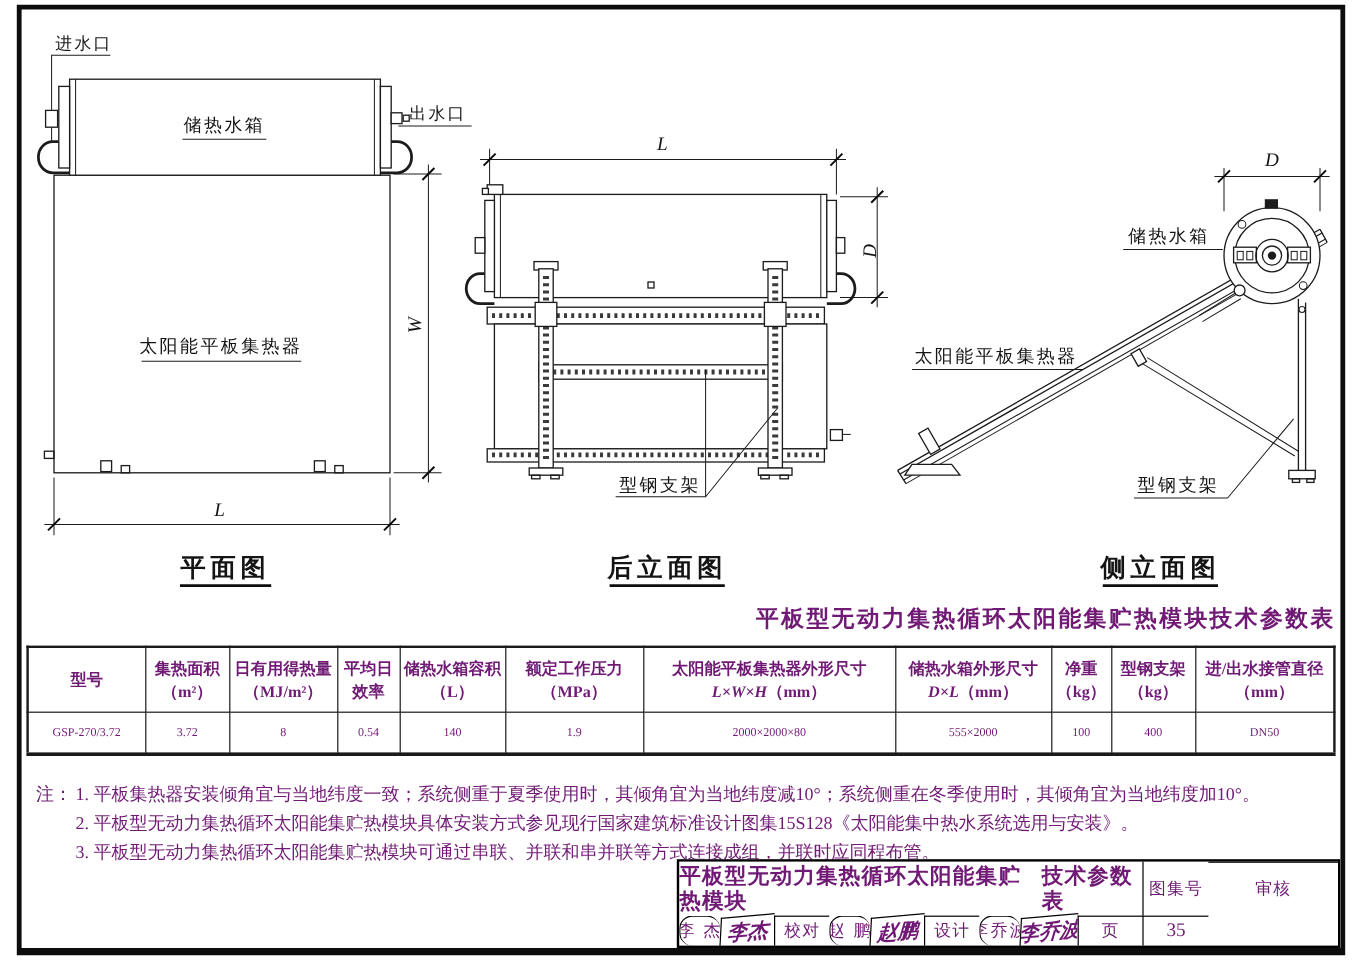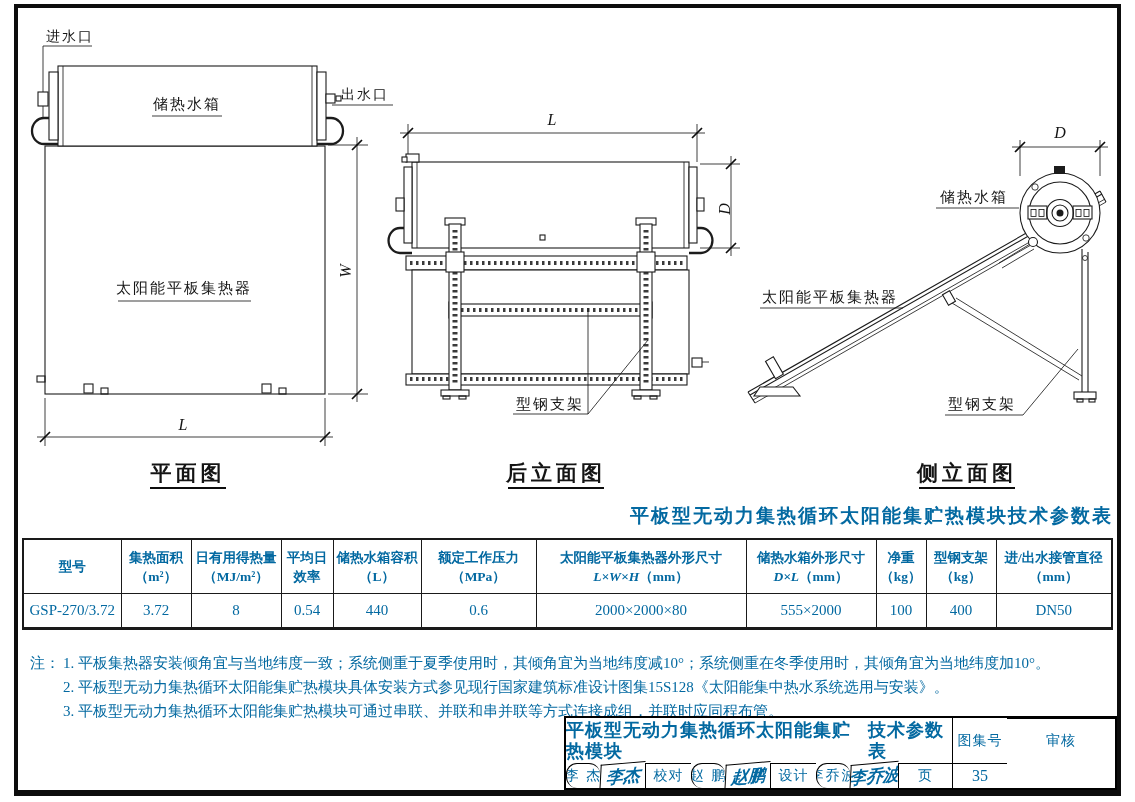--- a/index.html
+++ b/index.html
@@ -4,7 +4,7 @@
 <style>
   html,body{margin:0;padding:0;background:#fff;}
   .page{position:relative;width:1135px;height:802px;background:#fff;overflow:hidden;
-        font-family:"Liberation Serif",serif;color:#0369a1;}
+        font-family:"Liberation Serif",serif;color:#701a75;}
   .frame{position:absolute;left:14px;top:4px;width:1107px;height:792px;box-sizing:border-box;
          border:4px solid #0d0d0d;border-bottom-width:6px;}
   

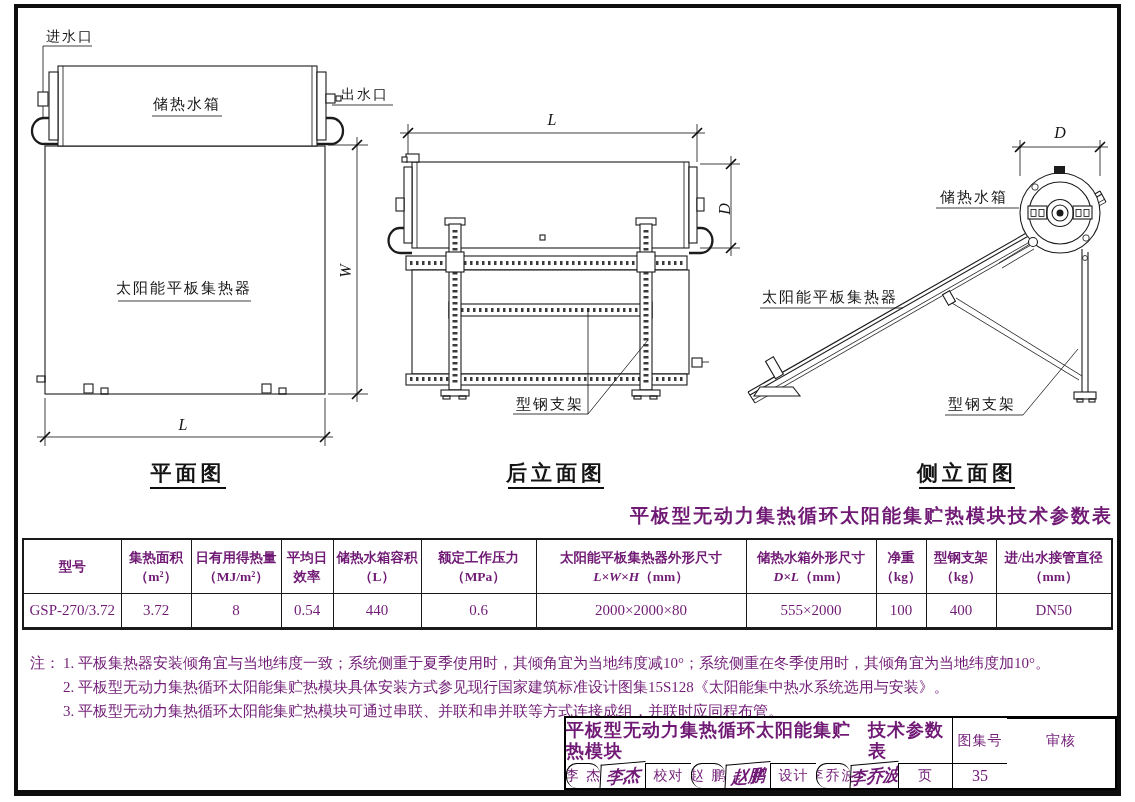--- a/index.html
+++ b/index.html
@@ -30,7 +30,7 @@
   table.params th,table.params td{border:1.5px solid #1a1a1a;padding:0;text-align:center;vertical-align:middle;}
   table.params{border:2px solid #1a1a1a;border-bottom:3px solid #1a1a1a;padding-left:33px;}
   table.params th{height:53px;font-size:13.5px;font-weight:bold;line-height:19px;}
-  table.params td{height:33px;font-size:15px;font-weight:normal;}
+  table.params td{height:33px;font-size:10px;font-weight:normal;}
   .it{font-style:italic;}
   
   .notes{position:absolute;left:30px;top:651px;font-size:15px;line-height:24px;}

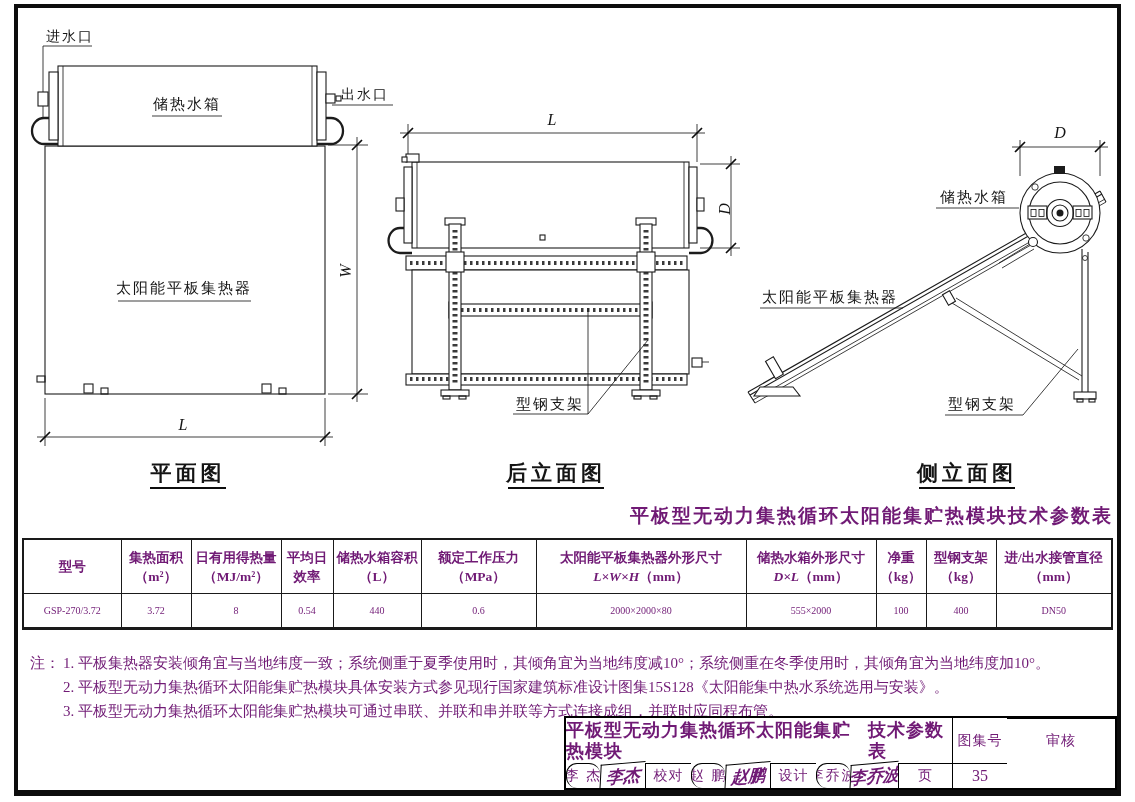--- a/index.html
+++ b/index.html
@@ -277,7 +277,7 @@
       <td>3.72</td>
       <td>8</td>
       <td>0.54</td>
-      <td>440</td>
+      <td>140</td>
       <td>0.6</td>
       <td>2000×2000×80</td>
       <td>555×2000</td>

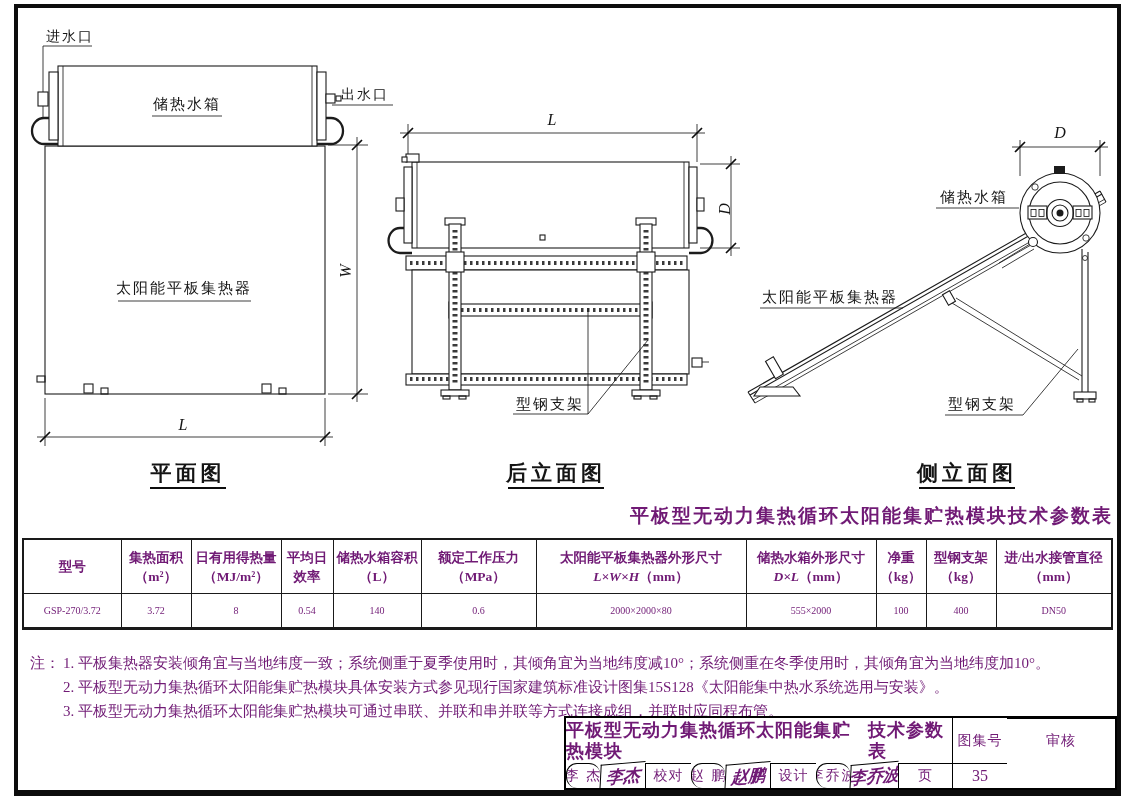--- a/index.html
+++ b/index.html
@@ -278,7 +278,7 @@
       <td>8</td>
       <td>0.54</td>
       <td>140</td>
-      <td>0.6</td>
+      <td>1.9</td>
       <td>2000×2000×80</td>
       <td>555×2000</td>
       <td>100</td>

